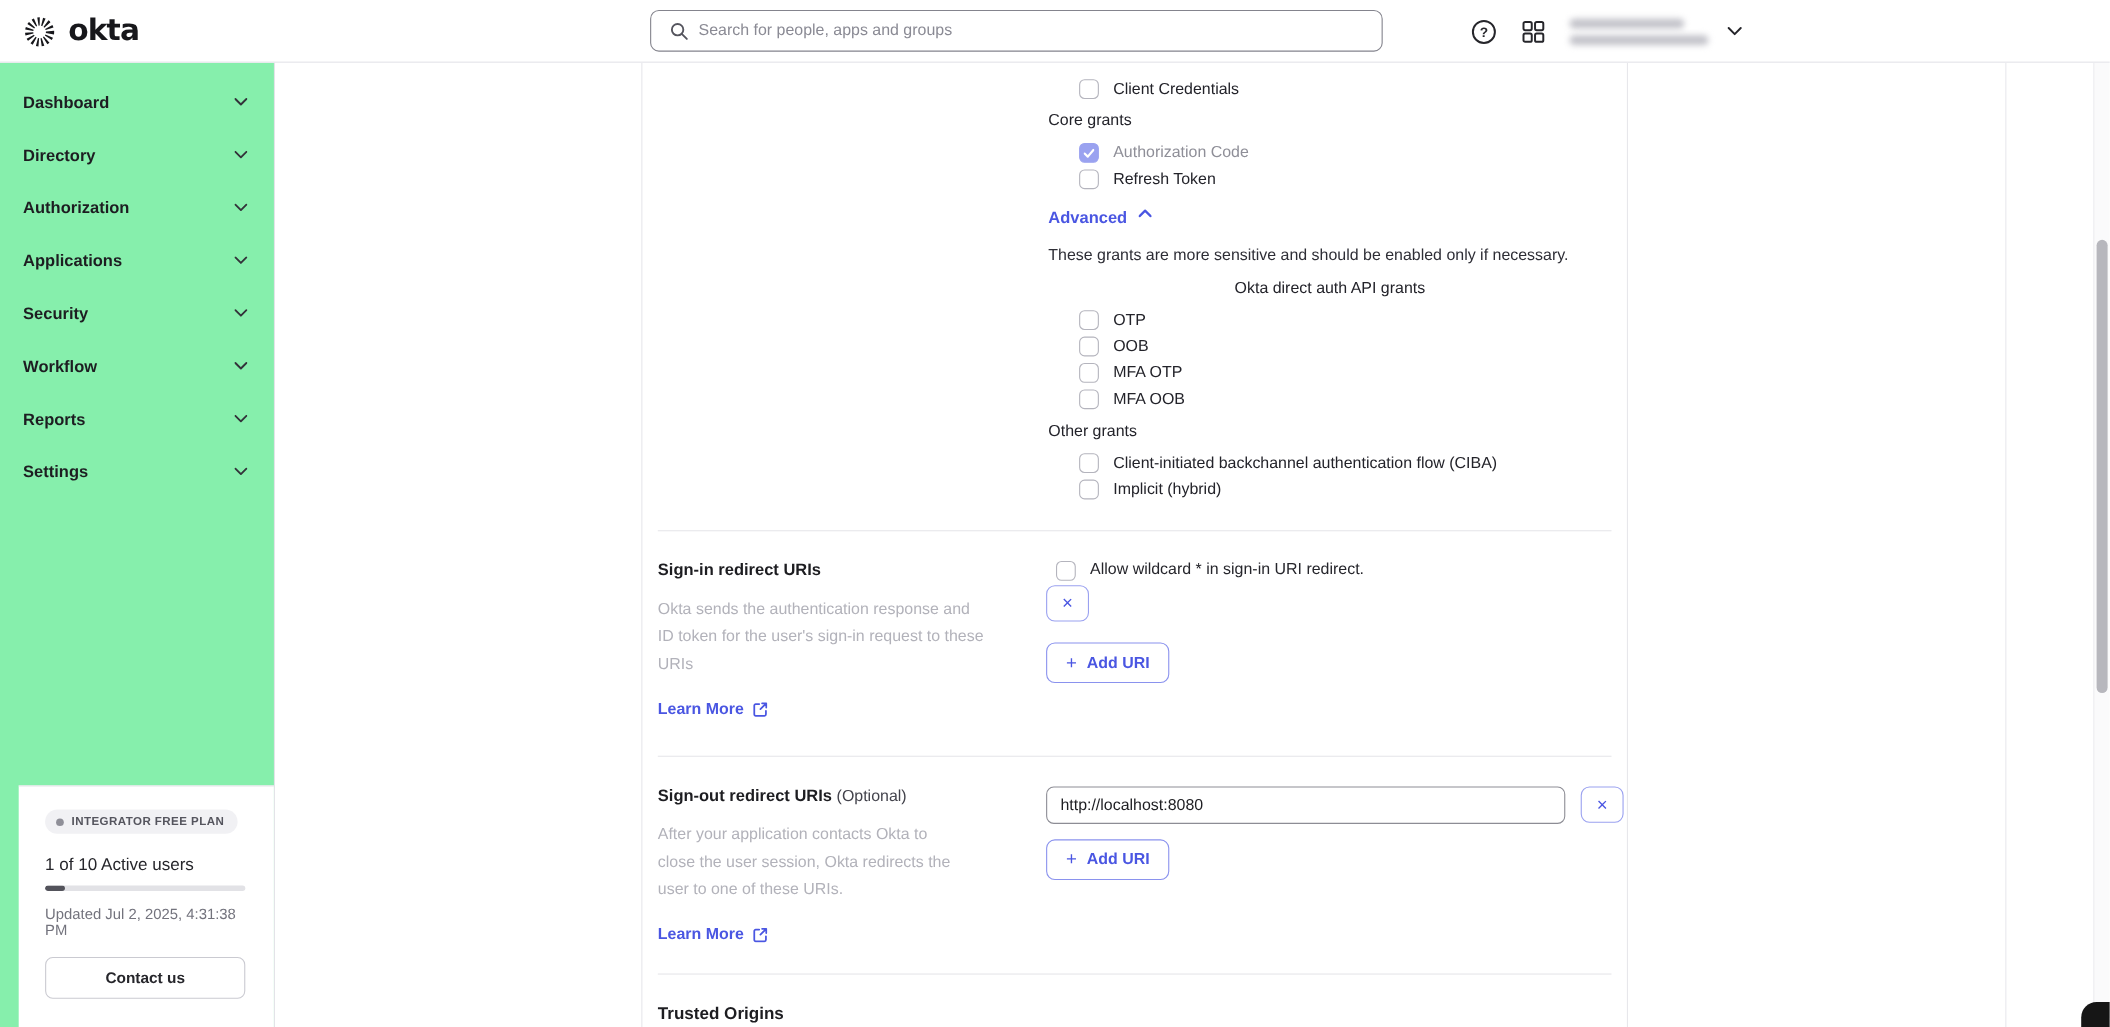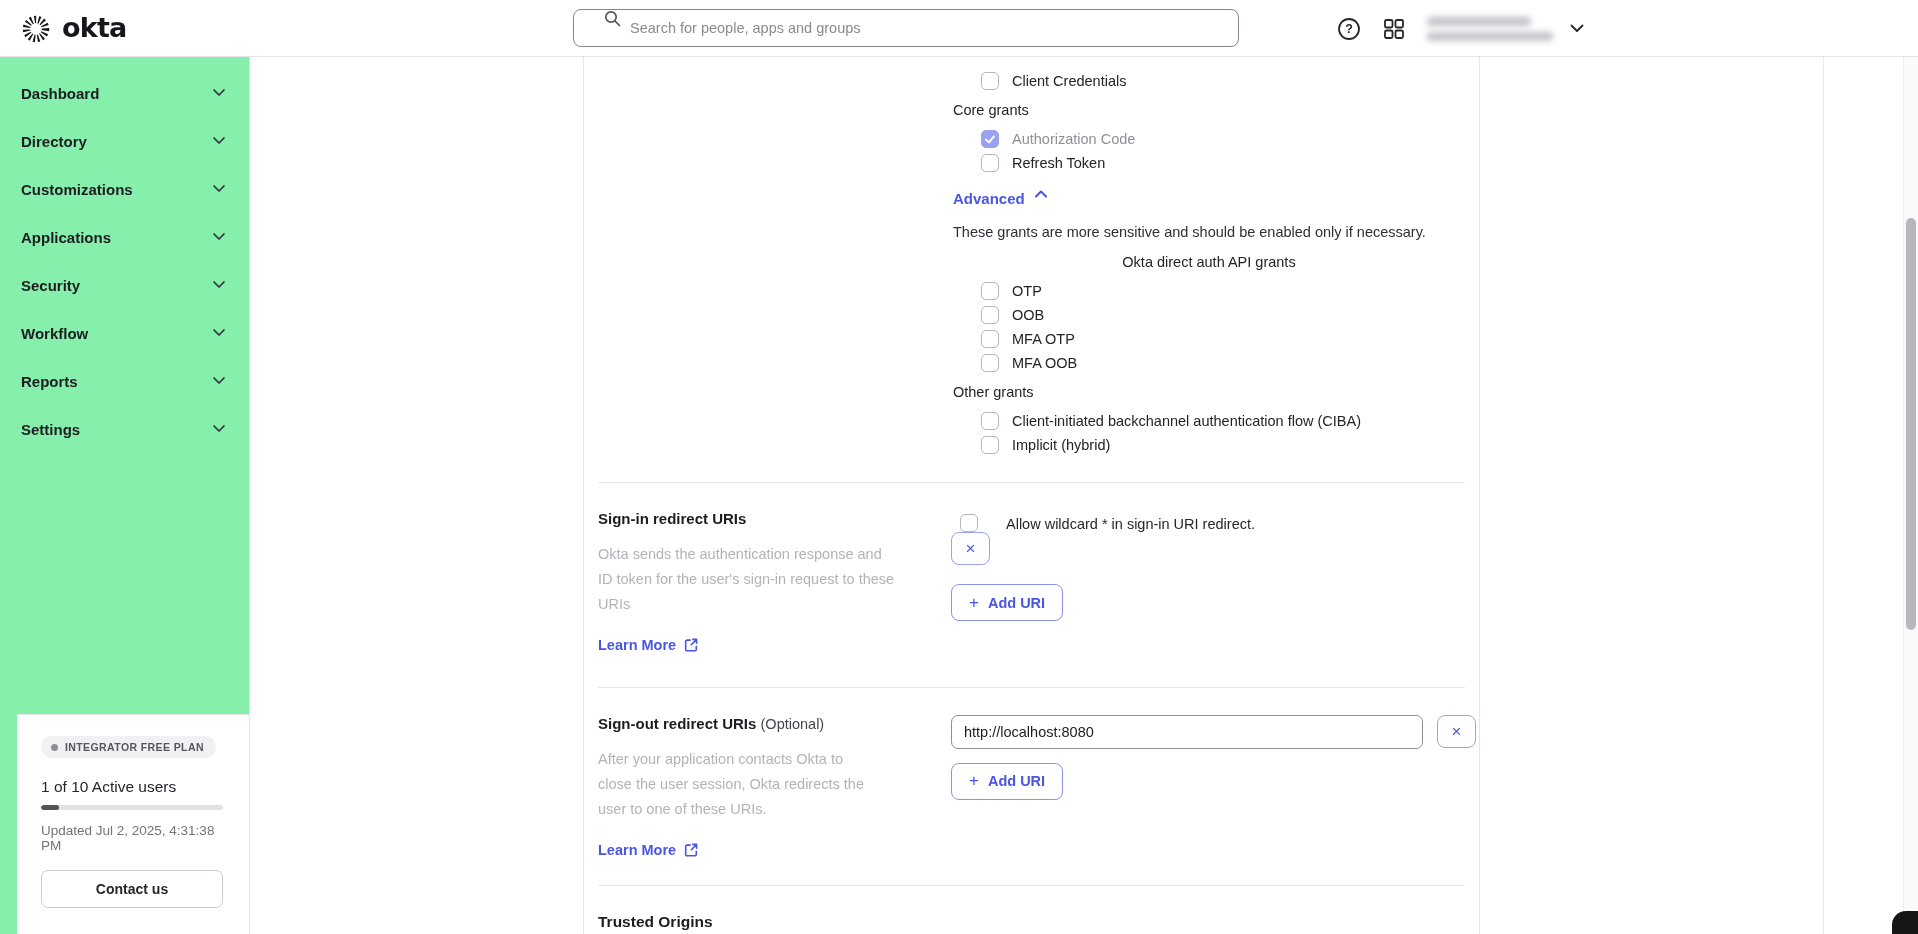--- a/index.html
+++ b/index.html
@@ -15,9 +15,9 @@
   .brand { position:absolute; left:20px; top:13px; display:flex; align-items:center; gap:10px; }
   .brand-word { font-family:"DejaVu Sans", sans-serif; font-weight:bold; font-size:27px;
                 letter-spacing:-0.8px; color:#17171b; line-height:1; padding-bottom:4px; }
-  .search { position:absolute; left:573px; top:9px; width:666px; height:38px;
-            border:1px solid #84848d; border-radius:8px; display:flex; 
-            padding:0 30px; gap:9px; background:#fff; }
+  .search { position:absolute; left:591px; top:9px; width:666px; height:38px;
+            border:1px solid #84848d; border-radius:8px; display:flex; align-items:center;
+            padding:0 17px; gap:9px; background:#fff; }
   .search input { border:none; outline:none; flex:1; font-size:14.5px; color:#1d1d21;
                   font-family:"Liberation Sans", sans-serif; background:transparent; }
   .search input::placeholder { color:#8a8a94; }

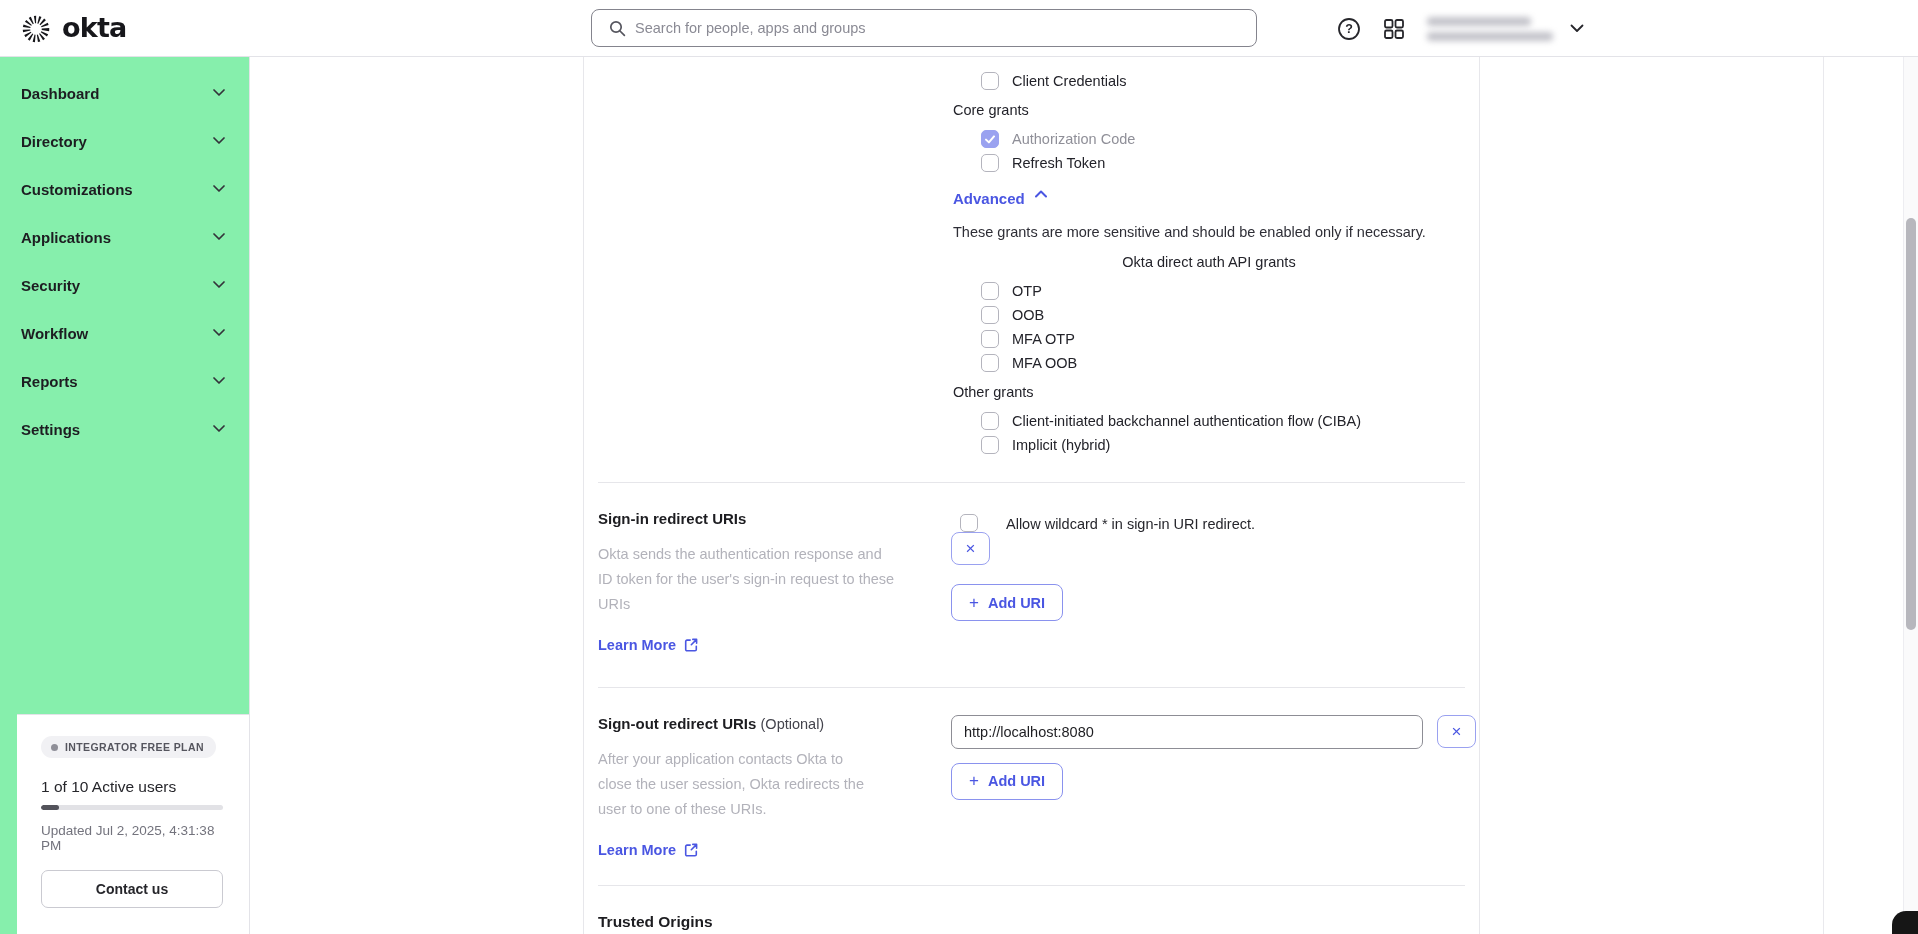--- a/index.html
+++ b/index.html
@@ -167,7 +167,7 @@
         </svg>
     </div>
     <div class="nav-item">
-      <span>Customizations</span>
+      <span>Authorization</span>
       <svg width="12" height="8" viewBox="0 0 12 8">
           <polyline points="1,1 6,6 11,1" fill="none" stroke="#33333a" stroke-width="1.7" stroke-linecap="round" stroke-linejoin="round"></polyline>
         </svg>

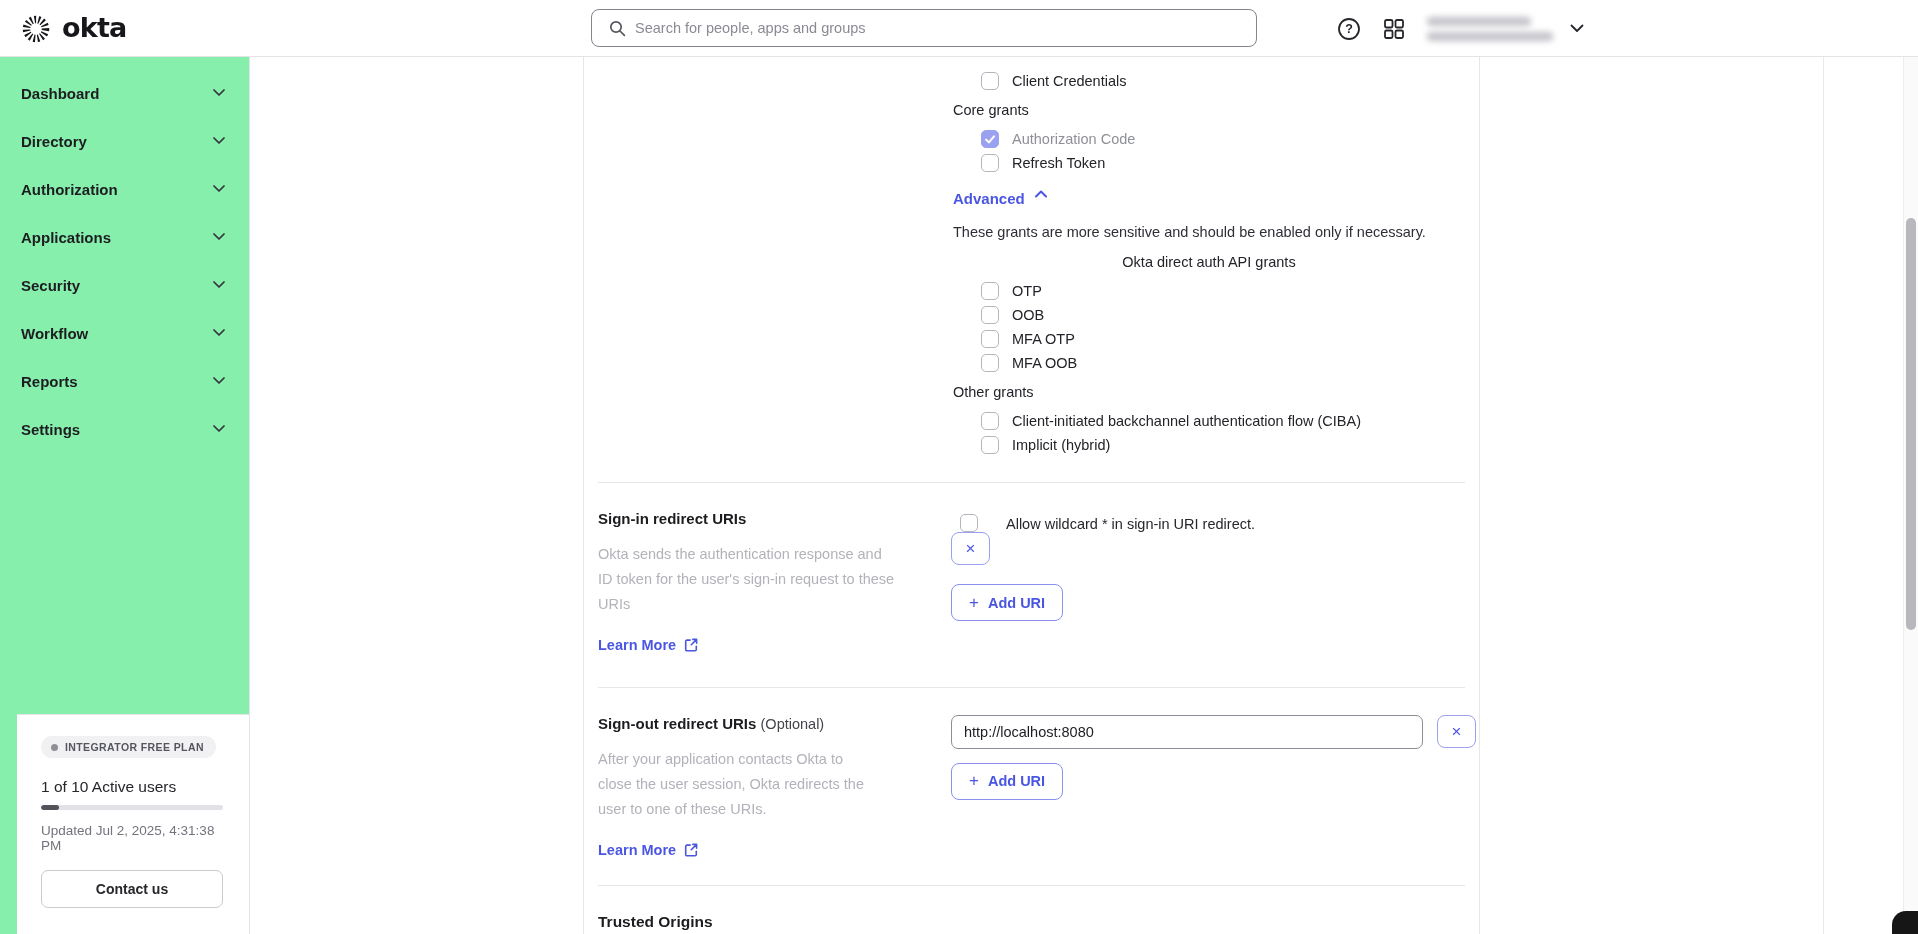--- a/index.html
+++ b/index.html
@@ -73,7 +73,7 @@
   .sec-desc { margin-top:15px; font-size:14.5px; color:#b2b2ba; line-height:1.72; }
   .learn-more { display:inline-flex; align-items:center; gap:8px; margin-top:20px;
                 color:#4a56e2; font-weight:bold; font-size:14.5px; text-decoration:none; cursor:pointer; }
-  .wildcard-row { display:flex; align-items:flex-end; gap:28px; margin-left:9px;
+  .wildcard-row { display:flex; align-items:flex-start; gap:13px; margin-left:9px;
                   font-size:14.5px; color:#26262c; height:22px; }
   .uri-row { display:flex; align-items:center; gap:14px; }
   .uri-input { width:472px; height:34px; border:1px solid #8d8d95; border-radius:7px;

